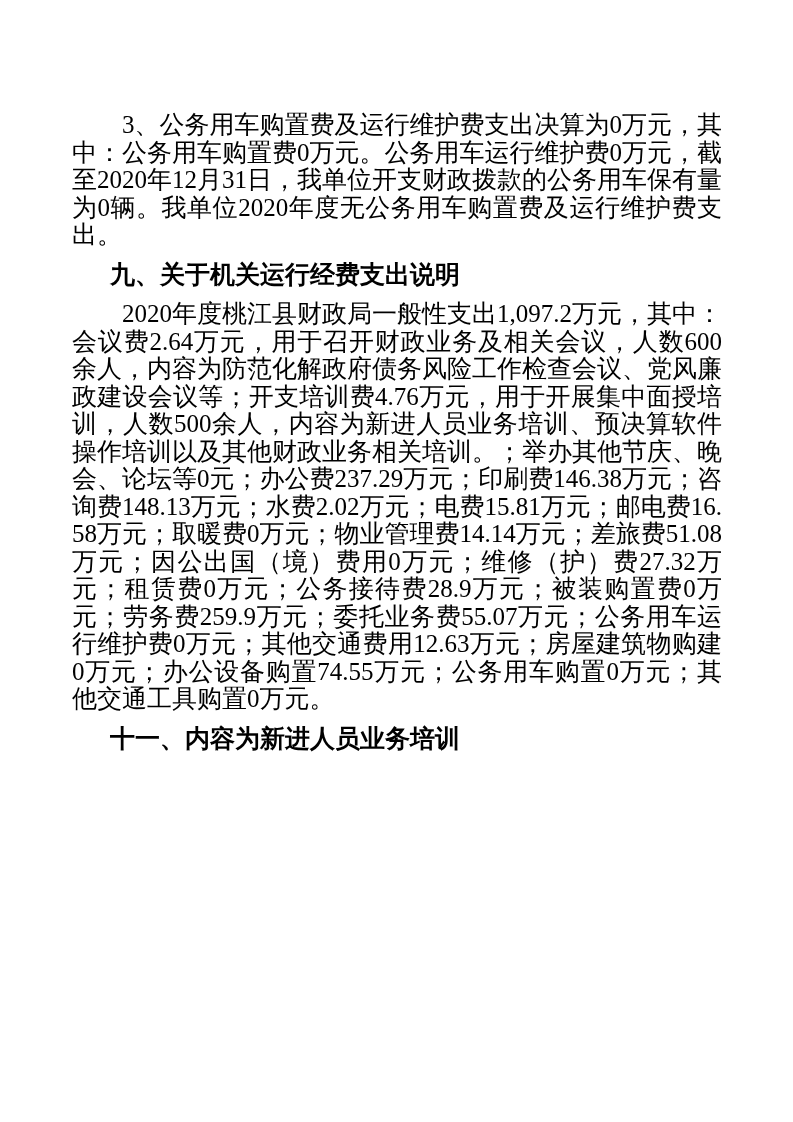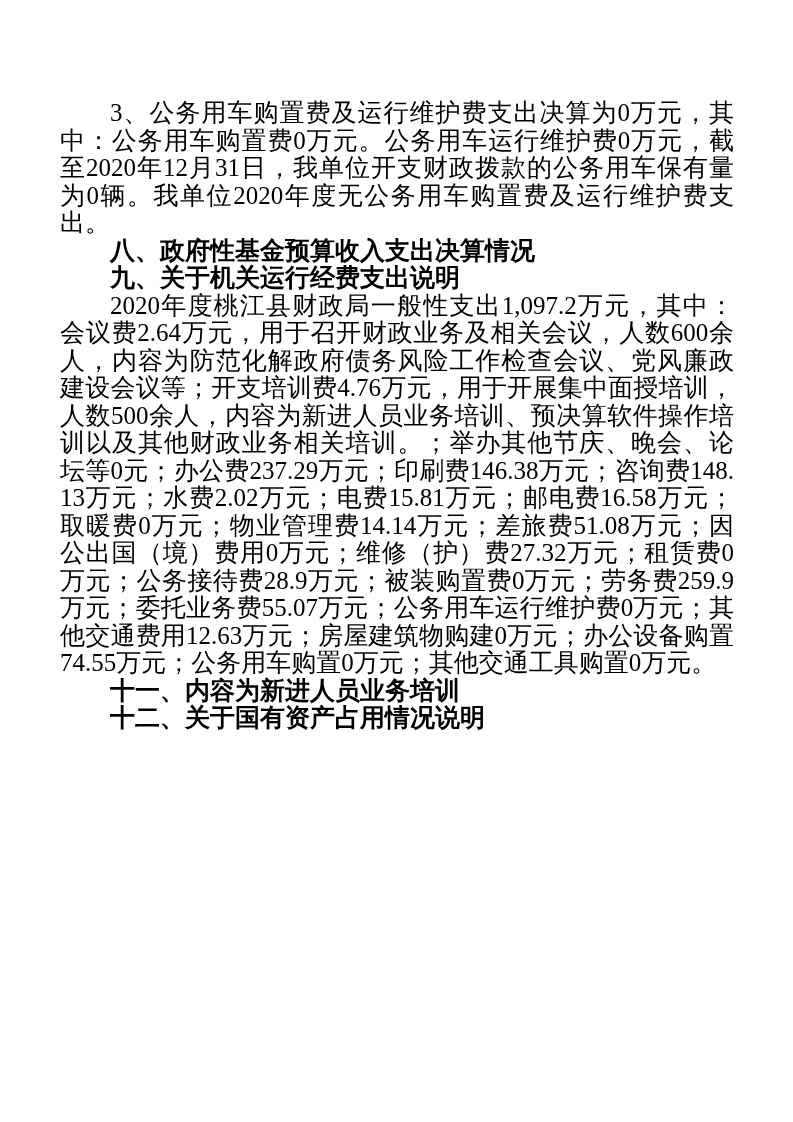--- a/index.html
+++ b/index.html
@@ -28,7 +28,7 @@
   }
   .para {
     text-indent: 2em;
-    margin: 0;
+    margin: 12px;
     font-family: "Liberation Serif", "DejaVu Serif", serif;
     font-weight: 400;
   }

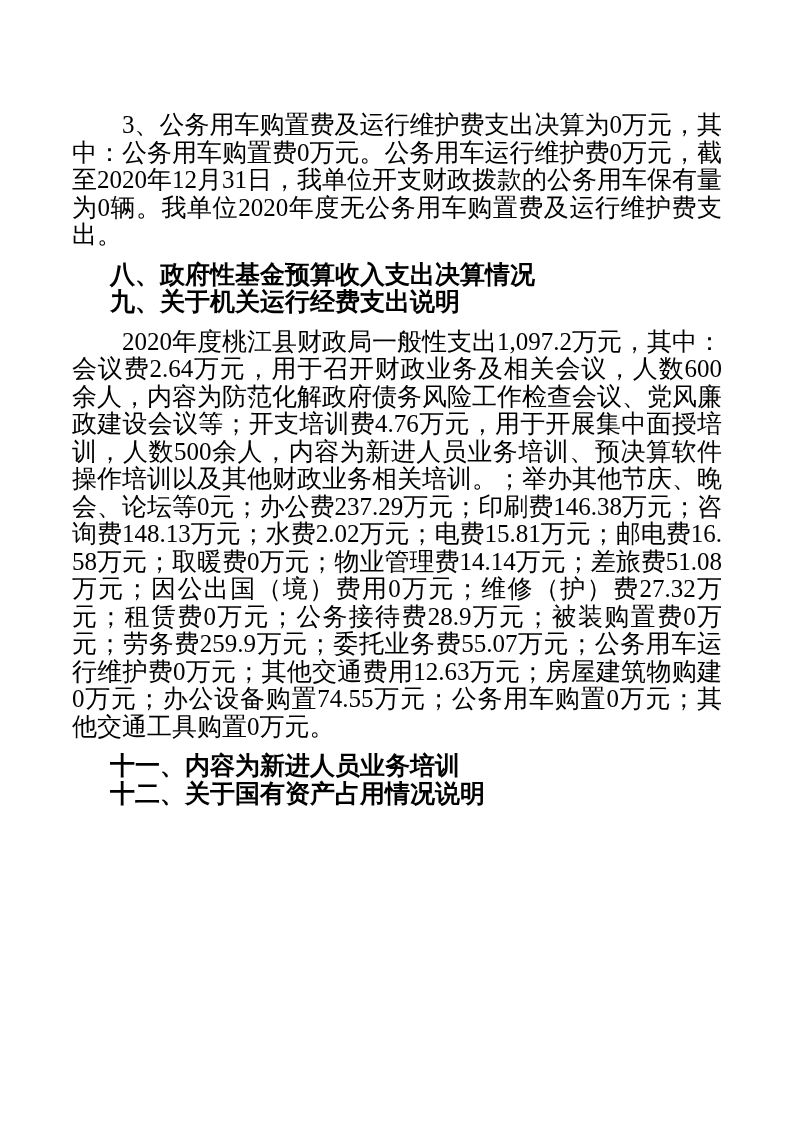--- a/index.html
+++ b/index.html
@@ -49,7 +49,6 @@
 
     <p class="para">3、公务用车购置费及运行维护费支出决算为0万元，其中：公务用车购置费0万元。公务用车运行维护费0万元，截至2020年12月31日，我单位开支财政拨款的公务用车保有量为0辆。我单位2020年度无公务用车购置费及运行维护费支出。</p>
 
-    <p class="heading">八、政府性基金预算收入支出决算情况</p>
 
 
     <p class="heading">九、关于机关运行经费支出说明</p>

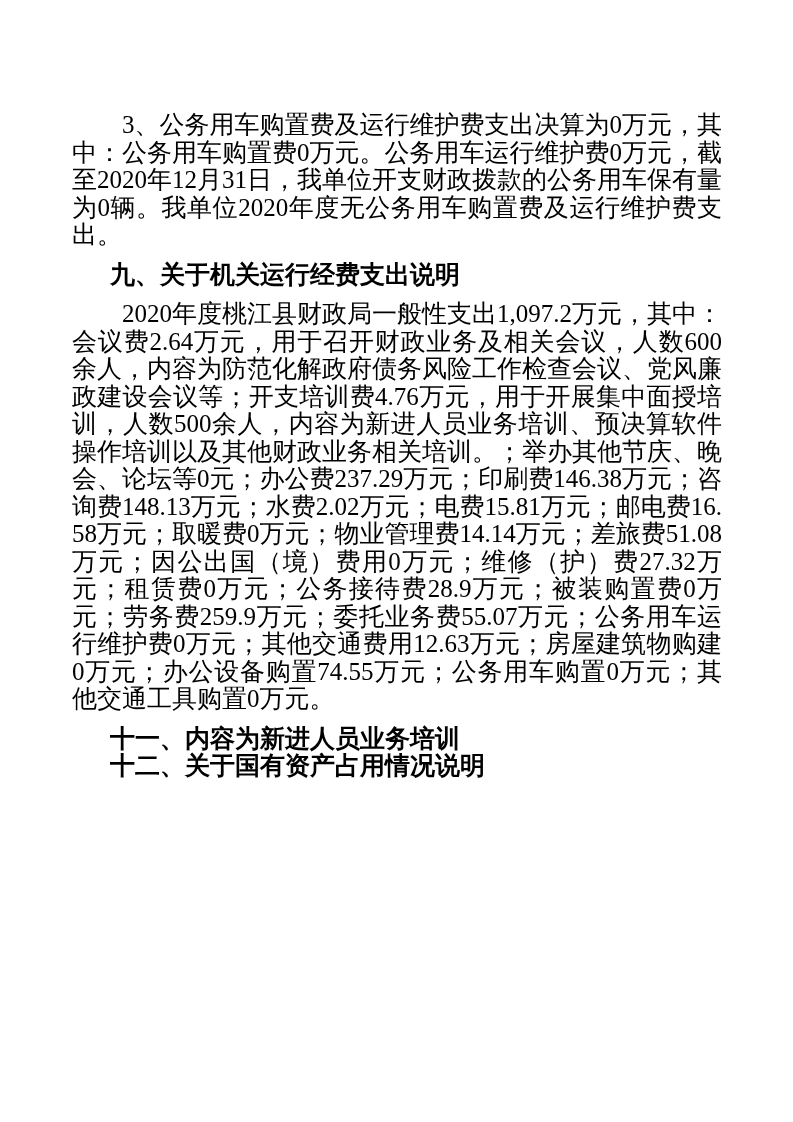--- a/index.html
+++ b/index.html
@@ -60,7 +60,6 @@
     <p class="heading">十一、内容为新进人员业务培训</p>
 
 
-    <p class="heading">十二、关于国有资产占用情况说明</p>
 
   </div>
 </div>

